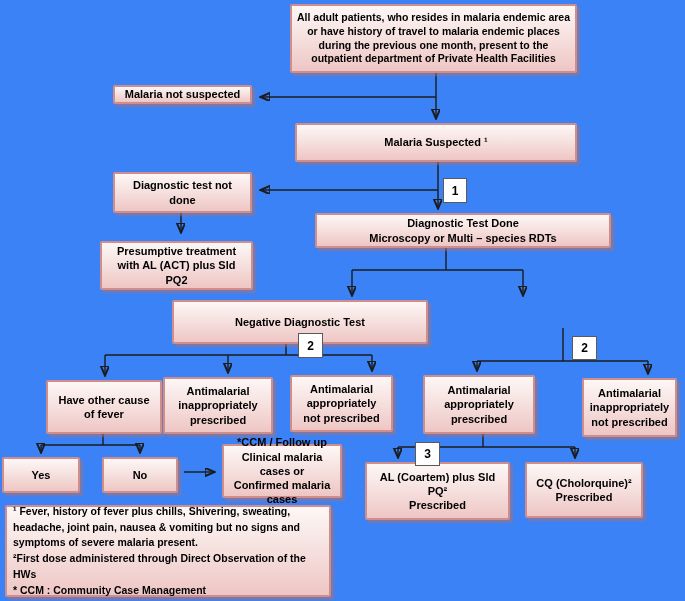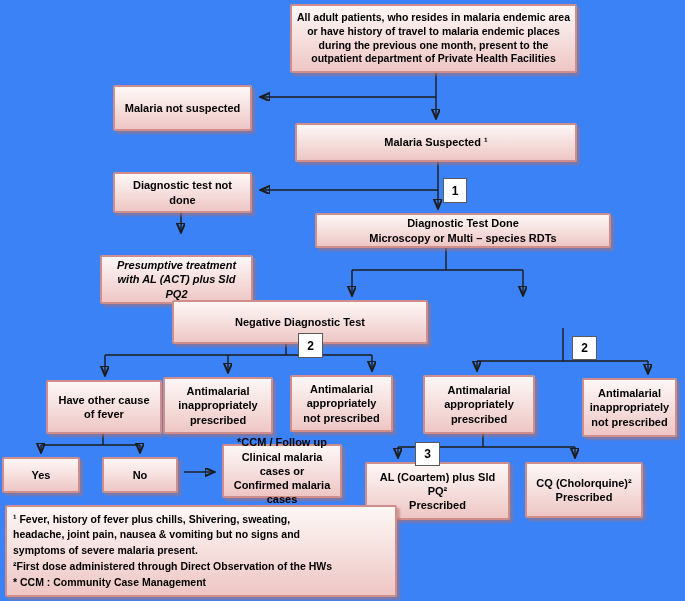--- a/index.html
+++ b/index.html
@@ -94,7 +94,7 @@
 during the previous one month, present to the
 outpatient department of Private Health Facilities</div>
 
-  <div class="node" style="left:113px;top:85px;width:139px;height:46px;">Malaria not suspected</div>
+  <div class="node" style="left:113px;top:85px;width:139px;height:19px;">Malaria not suspected</div>
 
   <div class="node" style="left:295px;top:123px;width:282px;height:39px;">Malaria Suspected ¹</div>
 

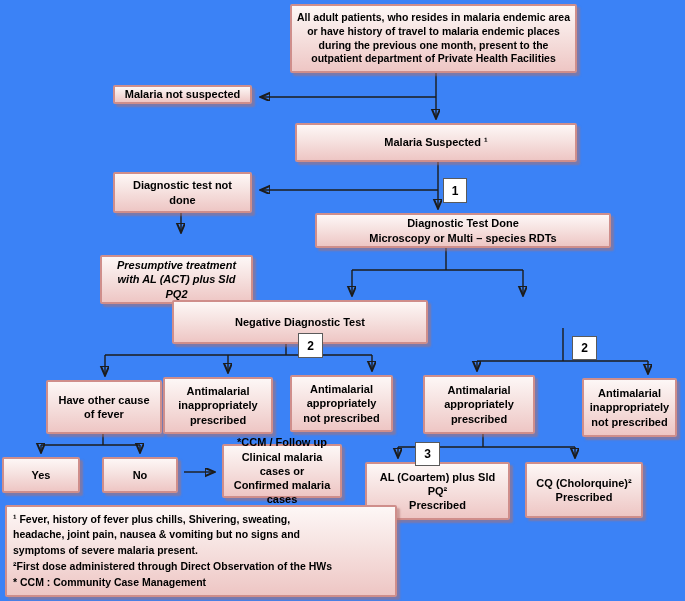--- a/index.html
+++ b/index.html
@@ -101,7 +101,7 @@
   <div class="node" style="left:113px;top:172px;width:139px;height:41px;">Diagnostic test not
 done</div>
 
-  <div class="node" style="left:100px;top:255px;width:153px;height:49px;font-style:italic;">Presumptive treatment
+  <div class="node" style="left:100px;top:241px;width:153px;height:49px;">Presumptive treatment
 with AL (ACT) plus Sld PQ2</div>
 
   <div class="node" style="left:315px;top:213px;width:296px;height:35px;">Diagnostic Test Done

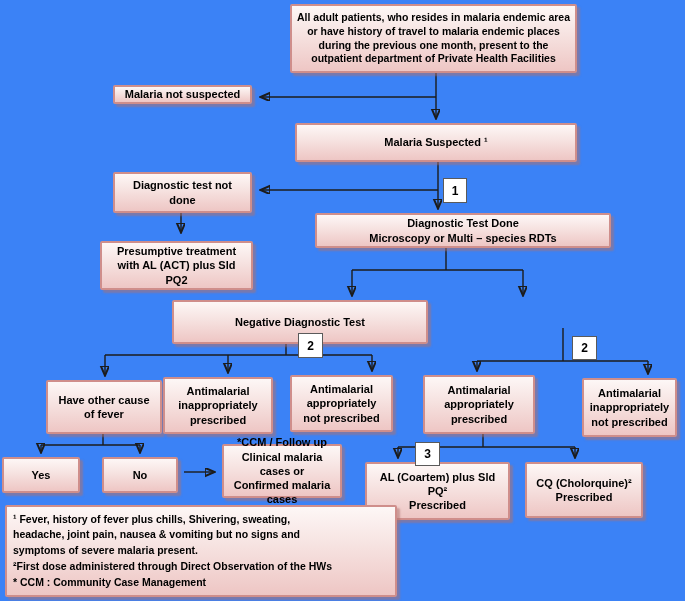--- a/index.html
+++ b/index.html
@@ -144,7 +144,7 @@
   <div class="node" style="left:525px;top:462px;width:118px;height:56px;">CQ (Cholorquine)²
 Prescribed</div>
 
-  <div class="node footnote" style="left:5px;top:505px;width:392px;height:92px;">¹ Fever, history of fever  plus chills, Shivering, sweating,
+  <div class="node footnote" style="left:5px;top:505px;width:326px;height:92px;">¹ Fever, history of fever  plus chills, Shivering, sweating,
 headache, joint pain, nausea &amp; vomiting but no signs and
 symptoms of severe malaria present.
 ²First dose administered through Direct Observation of the HWs

